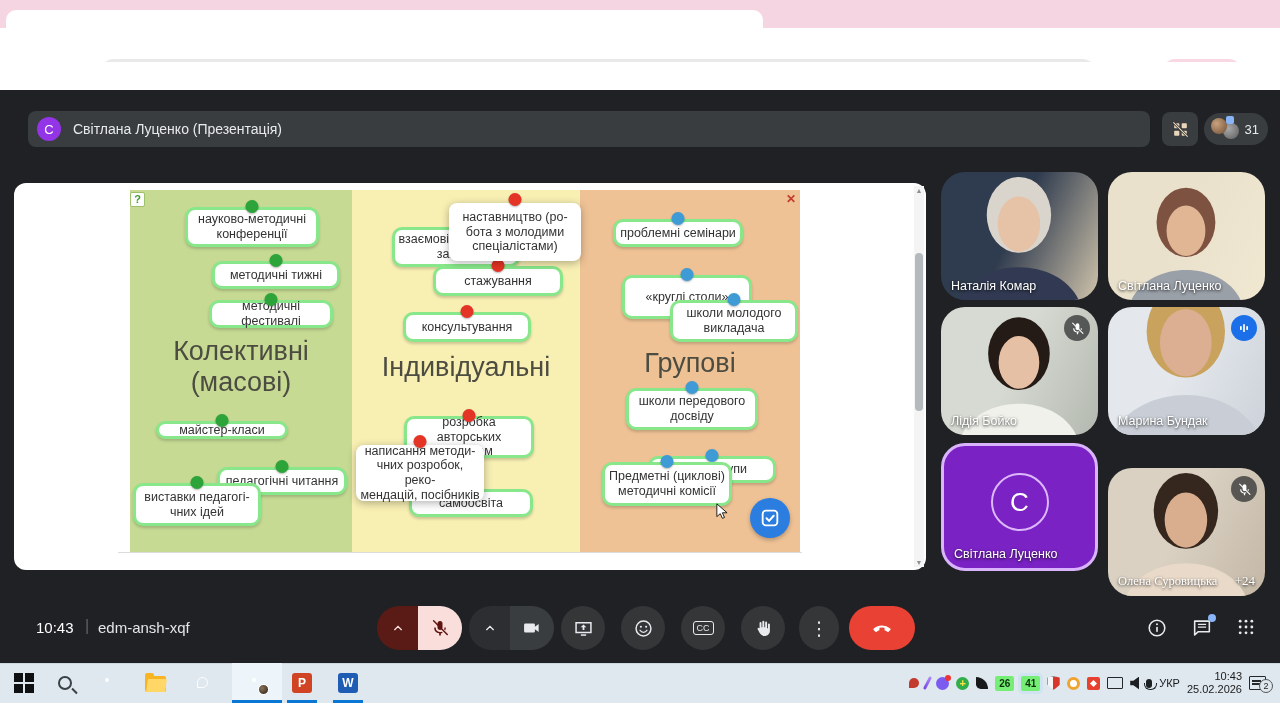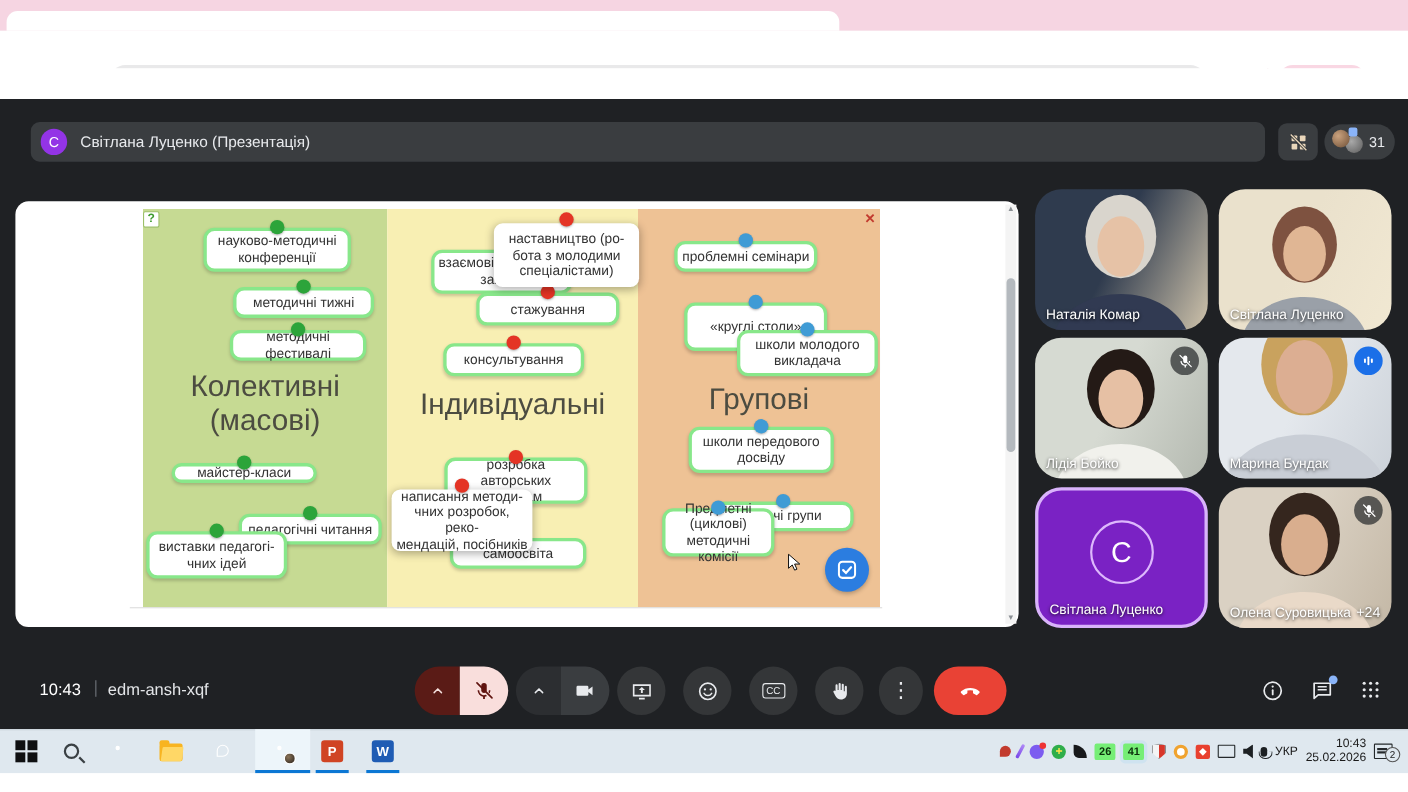--- a/index.html
+++ b/index.html
@@ -390,7 +390,7 @@
       <div class="card" style="left: 626px; top: 388px; width: 132px; height: 42px; z-index: 1;">школи передового
 досвіду<span class="dot" style="background: rgb(63, 155, 213);"></span></div>
       <div class="card" style="left: 648px; top: 456px; width: 128px; height: 27px; z-index: 1;">творчі групи<span class="dot" style="background: rgb(63, 155, 213);"></span></div>
-      <div class="card" style="left: 602px; top: 462px; width: 102px; height: 44px; z-index: 2; text-align: center;">Предметні (циклові)
+      <div class="card" style="left: 602px; top: 462px; width: 130px; height: 44px; z-index: 2; text-align: center;">Предметні (циклові)
 методичні комісії<span class="dot" style="background: rgb(63, 155, 213);"></span></div>
     </div>
   <span id="map-helper">?</span>

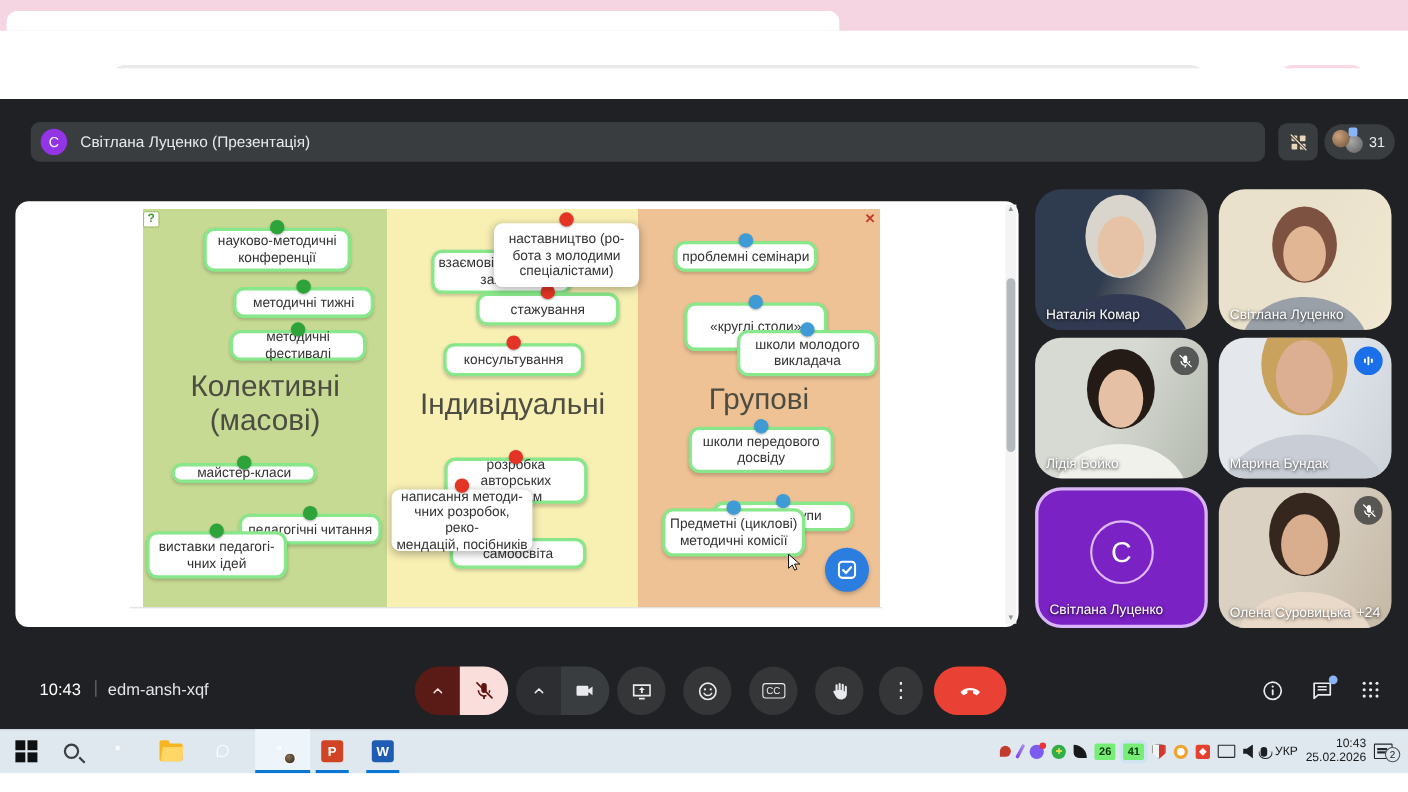--- a/index.html
+++ b/index.html
@@ -460,7 +460,7 @@
         <span class="letter-circle">C</span>
         <span class="pname">Світлана Луценко</span>
       </div>
-      <div class="tile" style="left: 1108px; top: 443px; background: linear-gradient(115deg, rgb(218, 209, 195) 0px, rgb(218, 209, 195) 45%, rgb(196, 184, 166));">
+      <div class="tile" style="left: 1108px; top: 468px; background: linear-gradient(115deg, rgb(218, 209, 195) 0px, rgb(218, 209, 195) 45%, rgb(196, 184, 166)); font-family: Liberation Serif, serif;">
         <svg class="person" width="157" height="128" viewBox="0 0 157 128" style="transform:scale(1.15)">
           <ellipse cx="78" cy="54" rx="28" ry="33" fill="#35261e"></ellipse>
           <ellipse cx="78" cy="62" rx="18.5" ry="24" fill="#d9ae8e"></ellipse>

